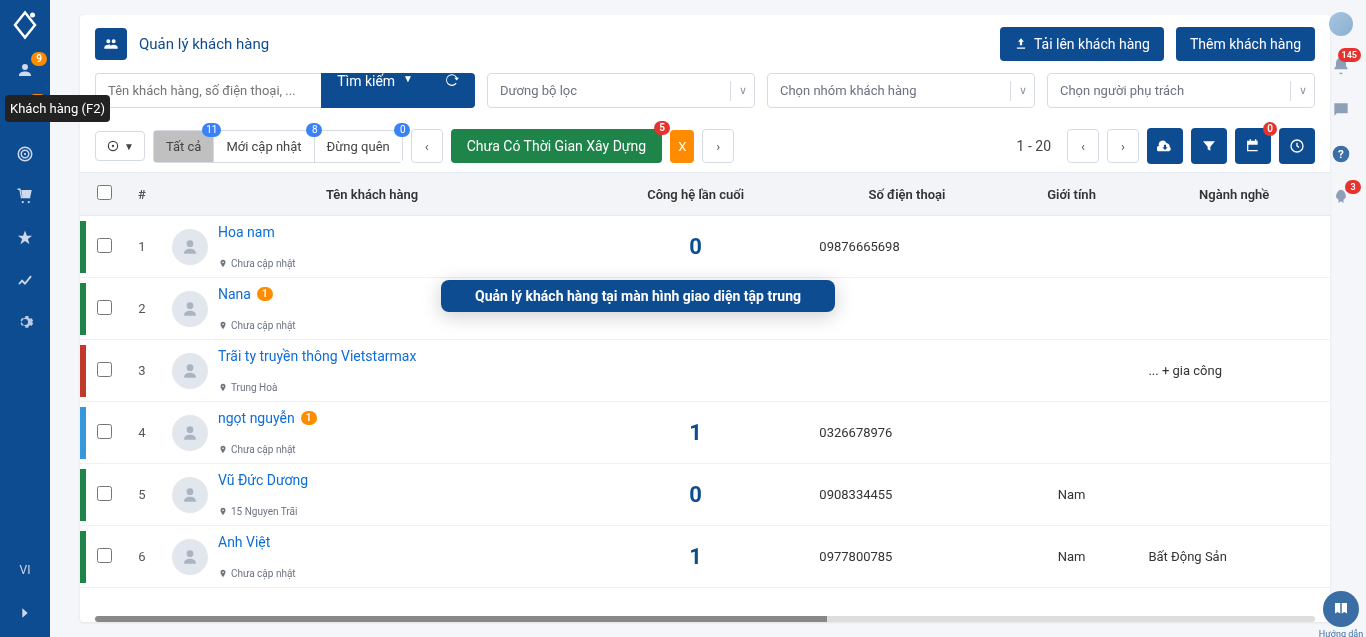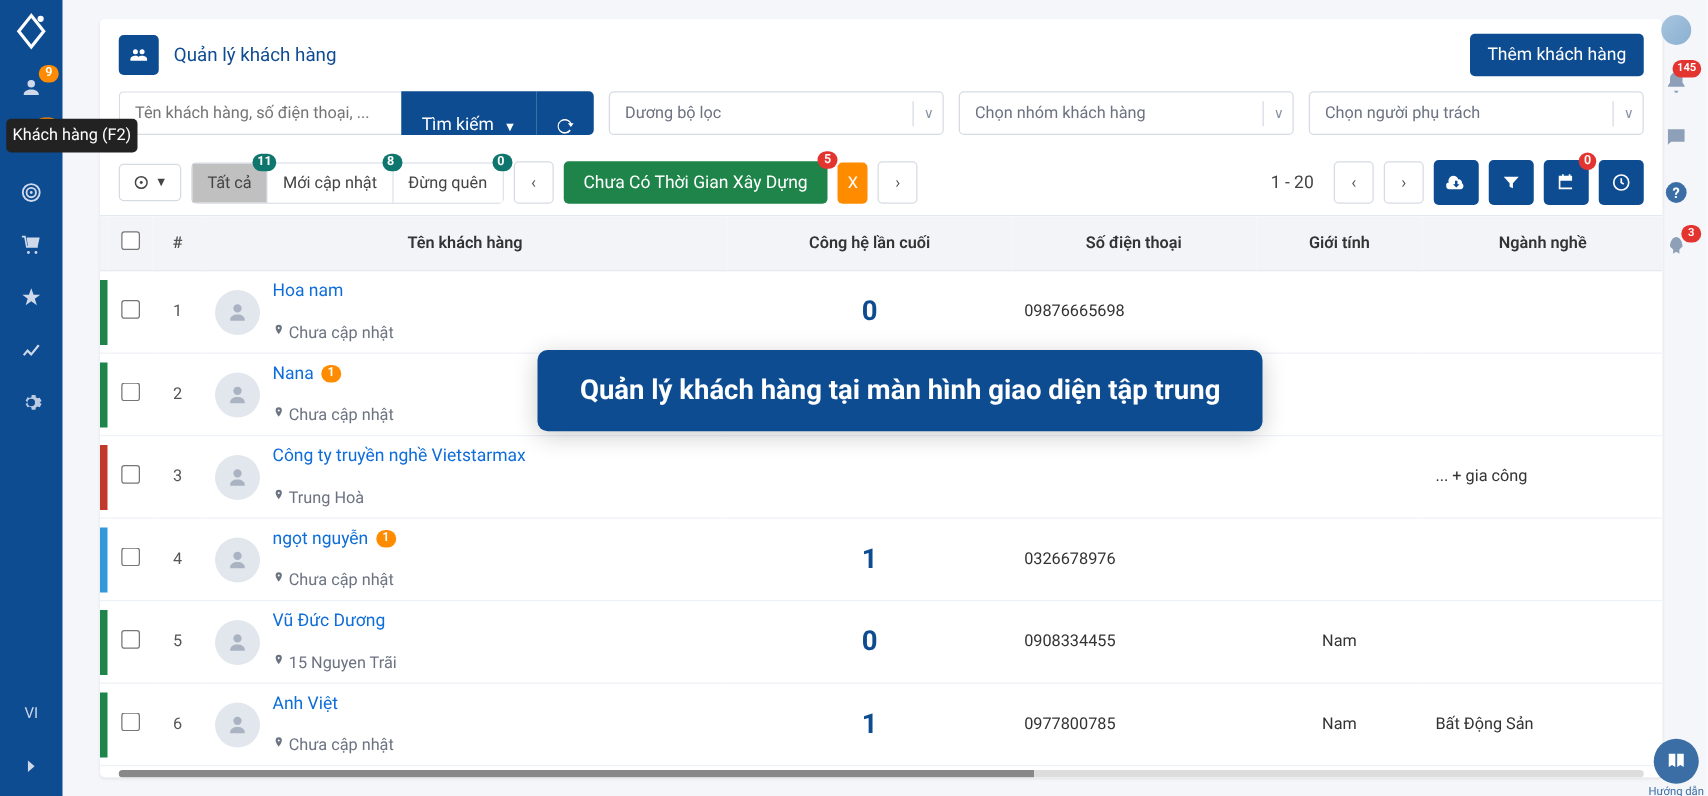--- a/index.html
+++ b/index.html
@@ -164,6 +164,12 @@
         <div class="title">Quản lý khách hàng</div>
         <div class="spacer"></div>
         <button class="btn btn-primary">
+            <svg viewBox="0 0 24 24">
+              <path d="M12 2L7 8h3v6h4V8h3zM5 18h14v2H5z"></path>
+            </svg>
+            <span>Tải lên khách hàng</span>
+          </button>
+        <button class="btn btn-primary">
             <span>Thêm khách hàng</span>
           </button>
       </div>

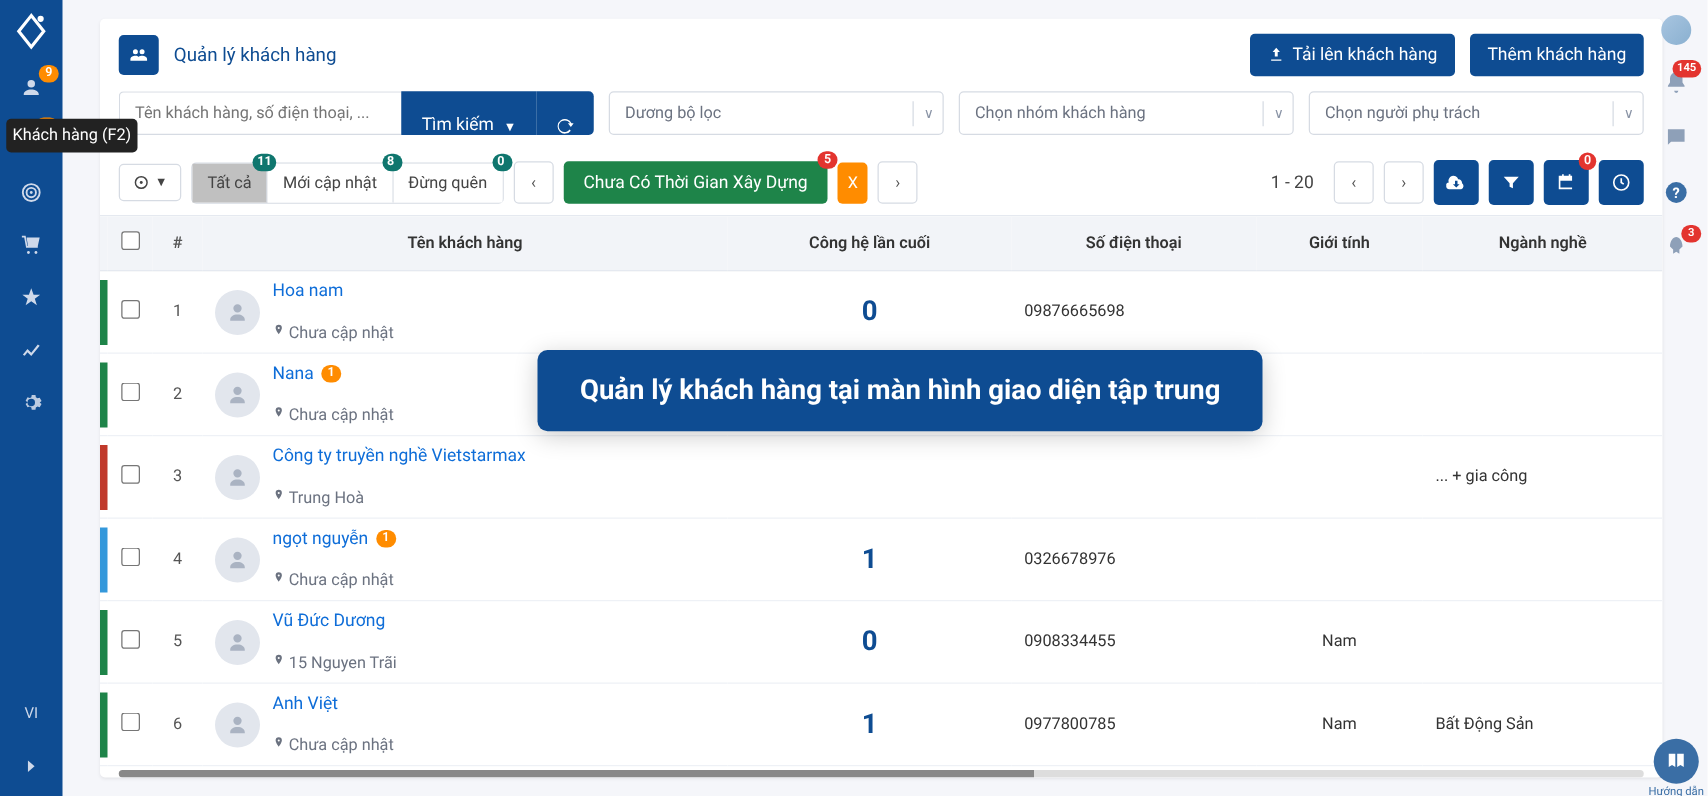--- a/index.html
+++ b/index.html
@@ -40,7 +40,7 @@
 .filters-row{display:flex;gap:12px;padding:0 15px 12px 15px;flex-wrap:nowrap}
 .search-split{display:flex;flex:0 0 380px}
 .search-input{flex:1;border:1px solid #d6dbe3;border-right:none;border-radius:4px 0 0 4px;padding:8px 12px;font-size:13px;color:#444;min-width:0}
-.search-btn{background:#0e4c92;color:#fff;border:none;padding:0 16px;display:flex;align-items:flex-end;gap:8px;font-size:14px;cursor:pointer}
+.search-btn{background:#0e4c92;color:#fff;border:none;padding:0 16px;display:flex;align-items:flex-start;gap:8px;font-size:14px;cursor:pointer}
 .search-btn.last{border-radius:0 4px 4px 0}
 .search-btn .caret{font-size:10px}
 .select-wrap{flex:1;position:relative;min-width:0}

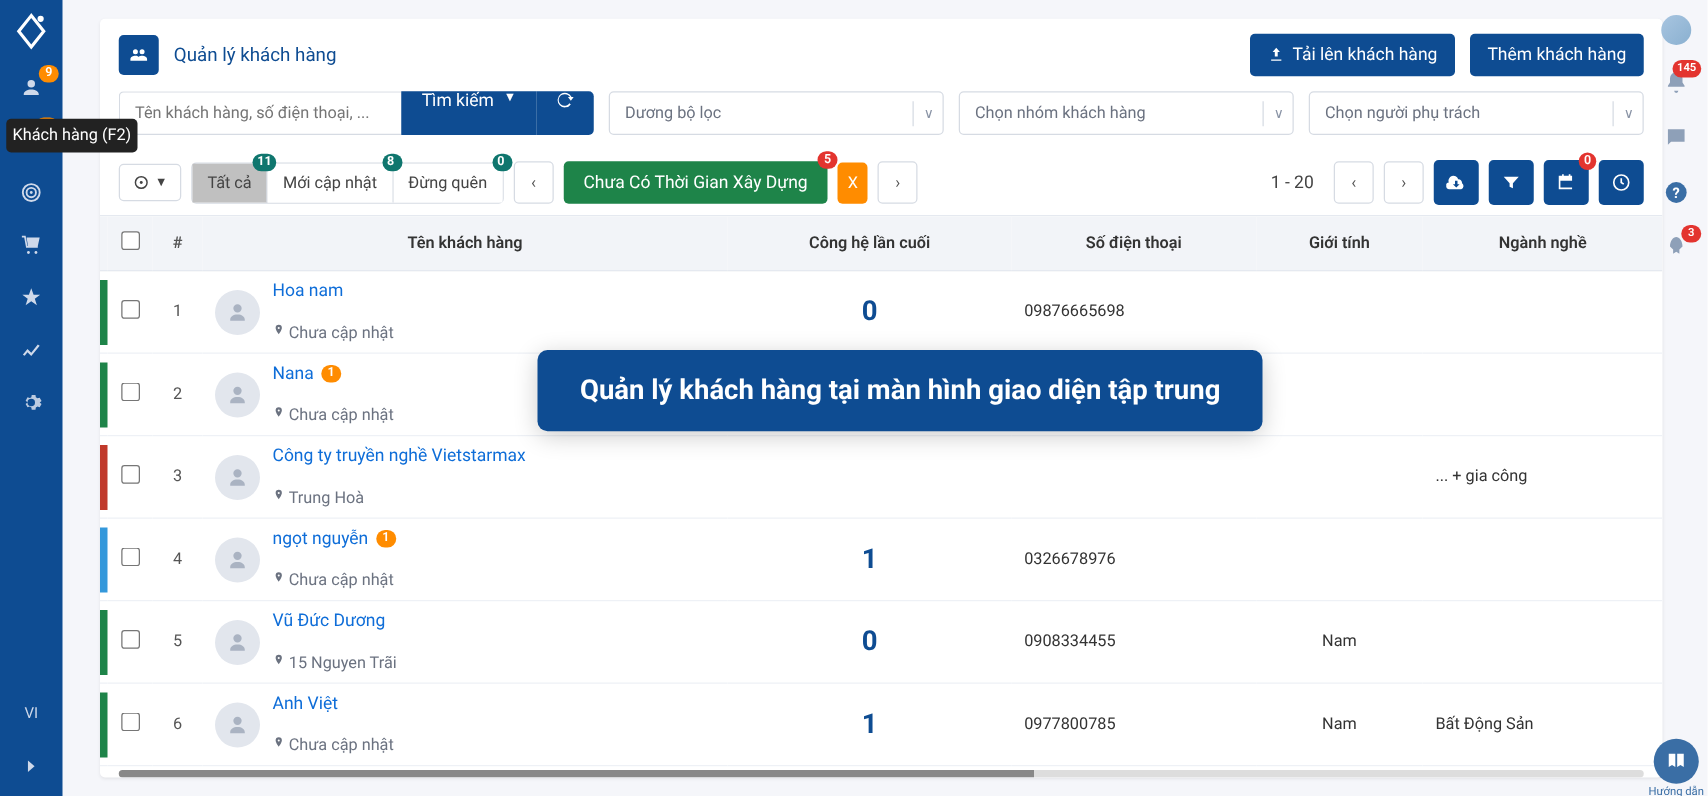--- a/index.html
+++ b/index.html
@@ -54,7 +54,7 @@
 .seg .tab{padding:8px 12px;font-size:13px;color:#444;cursor:pointer;position:relative;border-right:1px solid #d6dbe3;background:#fff}
 .seg .tab:last-child{border-right:none}
 .seg .tab.active{background:#c0c0c0}
-.seg .tab .count{position:absolute;top:-8px;right:-8px;background:#0f766e;color:#fff;font-size:10px;border-radius:8px;padding:0 4px;min-width:16px;height:14px;line-height:14px;text-align:left;font-weight:700;z-index:2}
+.seg .tab .count{position:absolute;top:-8px;right:-8px;background:#3b82f6;color:#fff;font-size:10px;border-radius:8px;padding:0 4px;min-width:16px;height:14px;line-height:14px;text-align:right;font-weight:400;z-index:2}
 .nav-arrow{border:1px solid #d6dbe3;background:#fff;border-radius:4px;width:32px;height:34px;display:flex;align-items:center;justify-content:center;cursor:pointer;color:#555}
 .pill{background:#1e8449;color:#fff;padding:9px 16px;border-radius:4px;font-size:14px;position:relative;cursor:pointer}
 .pill .count{position:absolute;top:-8px;right:-8px;background:#e3342f;color:#fff;font-size:10px;border-radius:8px;padding:0 4px;min-width:16px;height:14px;line-height:14px;text-align:center;font-weight:600}

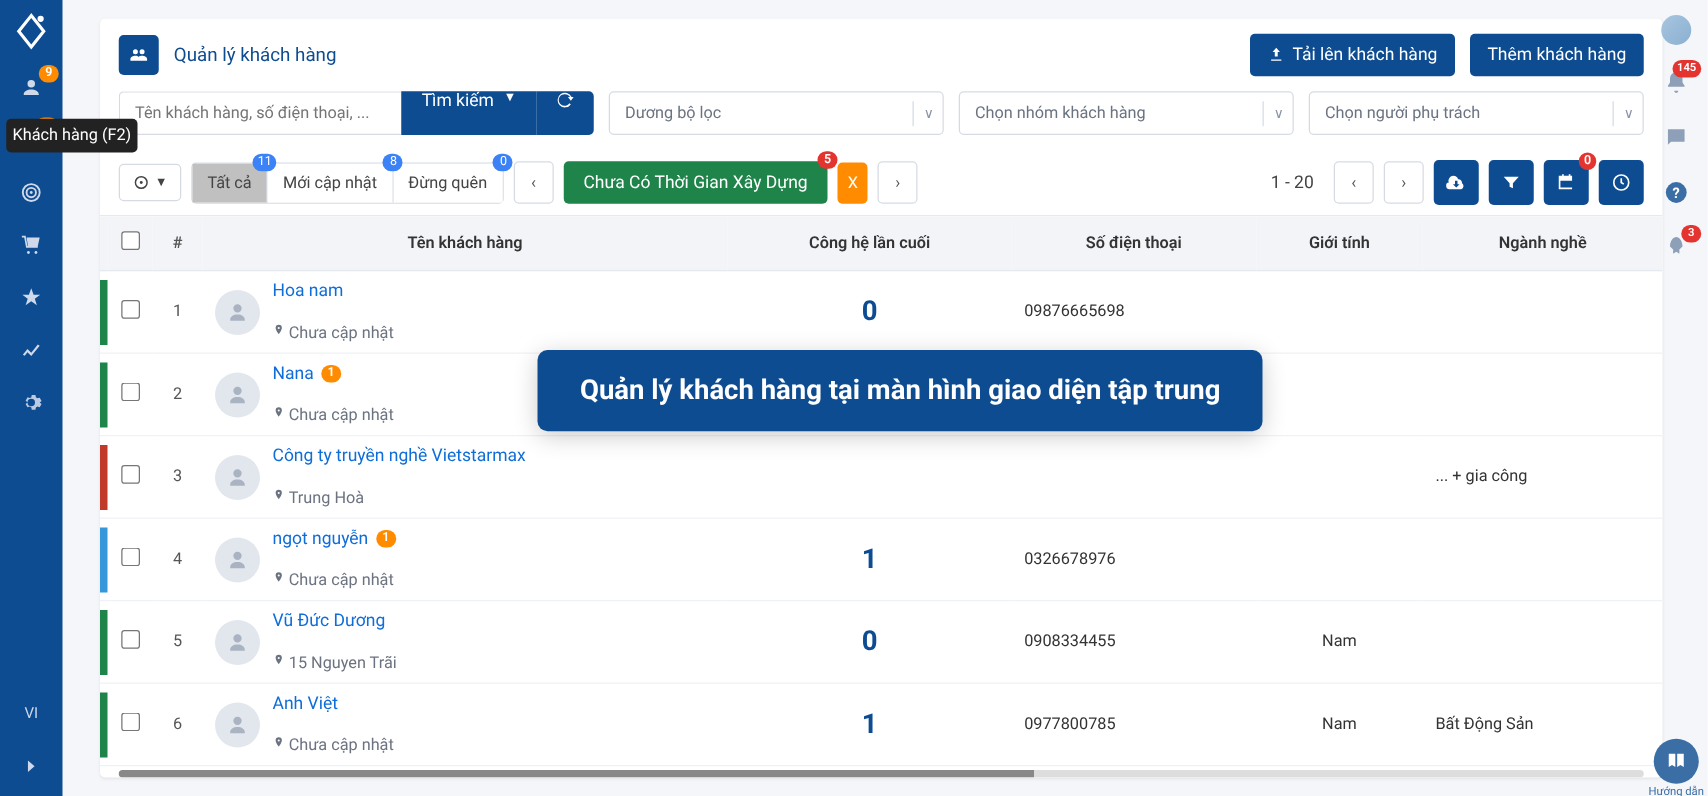--- a/index.html
+++ b/index.html
@@ -84,7 +84,7 @@
 .avatar svg{width:20px;height:20px;fill:currentColor}
 .cust-info .name{color:#0e6dd8;font-size:14px;display:flex;align-items:center;gap:6px;cursor:pointer}
 .cust-info .name .nbadge{background:#ff8c00;color:#fff;font-size:10px;border-radius:8px;width:16px;height:14px;line-height:14px;text-align:center;font-weight:600}
-.cust-info .sub{color:#6b7280;font-size:13px;display:flex;align-items:flex-start;gap:3px;margin-top:18px}
+.cust-info .sub{color:#6b7280;font-size:10px;display:flex;align-items:center;gap:3px;margin-top:18px}
 .cust-info .sub svg{width:10px;height:10px;fill:currentColor}
 .contact-num{text-align:center;font-size:22px;font-weight:700;color:#0e4c92}
 .center{text-align:center}

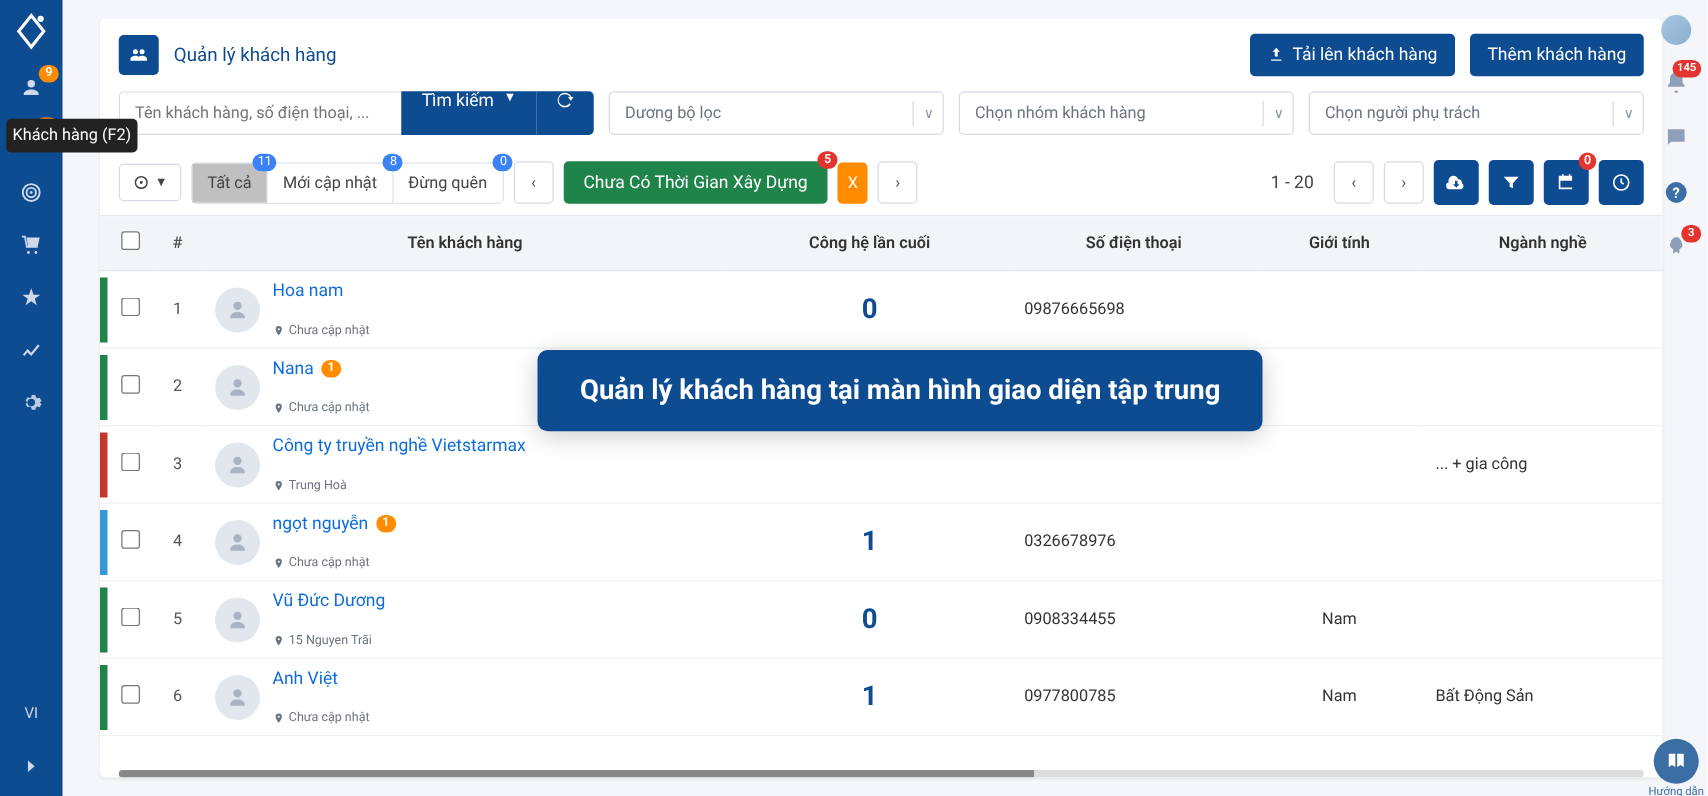--- a/index.html
+++ b/index.html
@@ -89,7 +89,7 @@
 .contact-num{text-align:center;font-size:22px;font-weight:700;color:#0e4c92}
 .center{text-align:center}
 
-.overlay-banner{position:absolute;left:430px;top:280px;background:#0e4c92;color:#fff;padding:20px 34px;border-radius:8px;font-size:22px;font-weight:700;z-index:100;box-shadow:0 4px 20px rgba(0,0,0,.2)}
+.overlay-banner{position:absolute;left:441px;top:280px;background:#0e4c92;color:#fff;padding:8px 34px;border-radius:8px;font-size:14px;font-weight:700;z-index:100;box-shadow:0 4px 20px rgba(0,0,0,.2)}
 
 .bottom-scroll-hint{height:6px;background:linear-gradient(to right,#888 60%,#ddd 60%);margin:0 15px;border-radius:3px}
 </style>

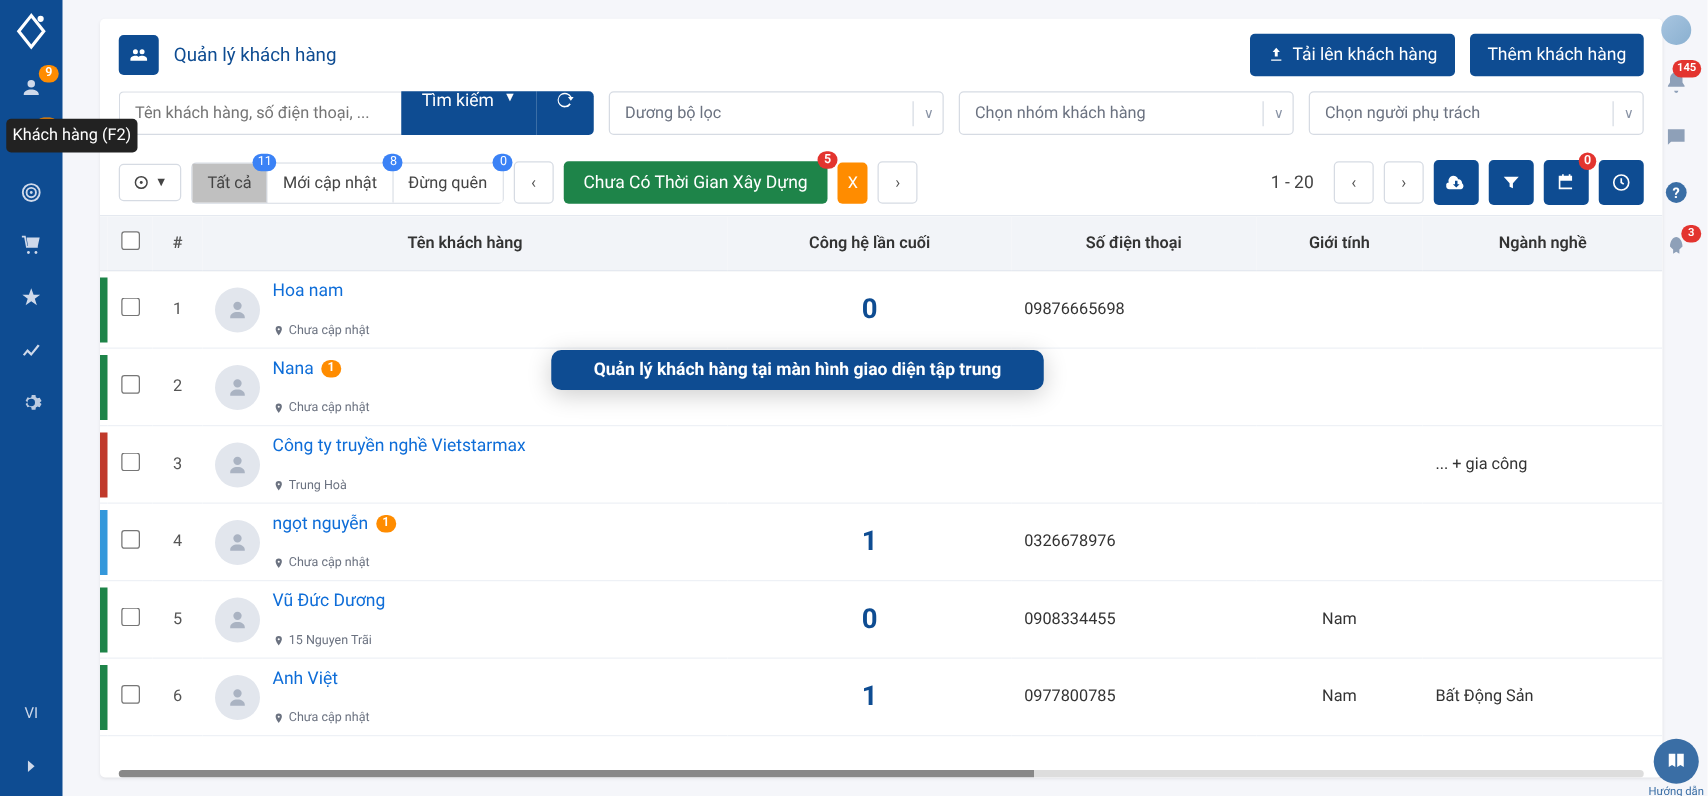--- a/index.html
+++ b/index.html
@@ -327,7 +327,7 @@
                       </svg>
                     </div>
         <div class="cust-info">
-          <div class="name">Công ty truyền nghề Vietstarmax</div>
+          <div class="name">Trãi ty truyền thông Vietstarmax</div>
           <div class="sub"><svg viewBox="0 0 24 24">
                           <path d="M12 2a6 6 0 00-6 6c0 4 6 12 6 12s6-8 6-12a6 6 0 00-6-6zm0 8a2 2 0 110-4 2 2 0 010 4z"></path>
                         </svg>Trung Hoà</div>

